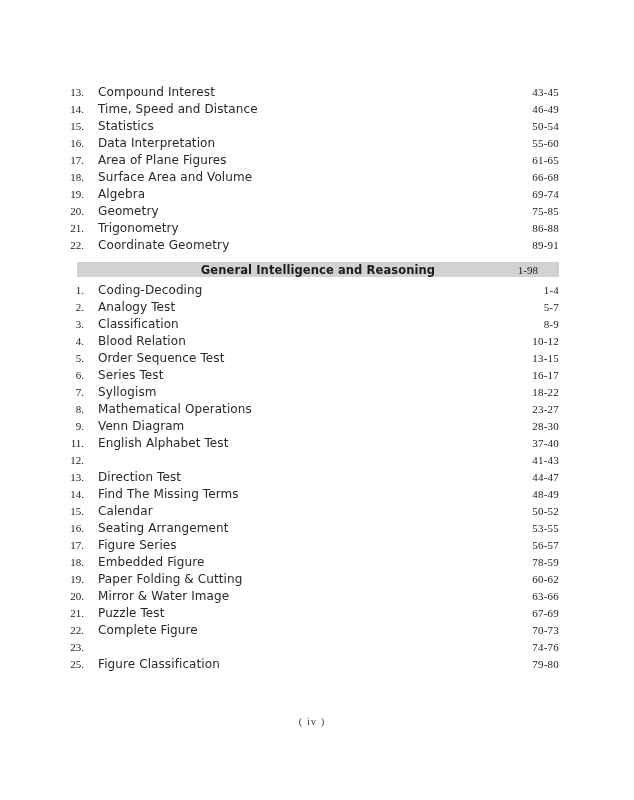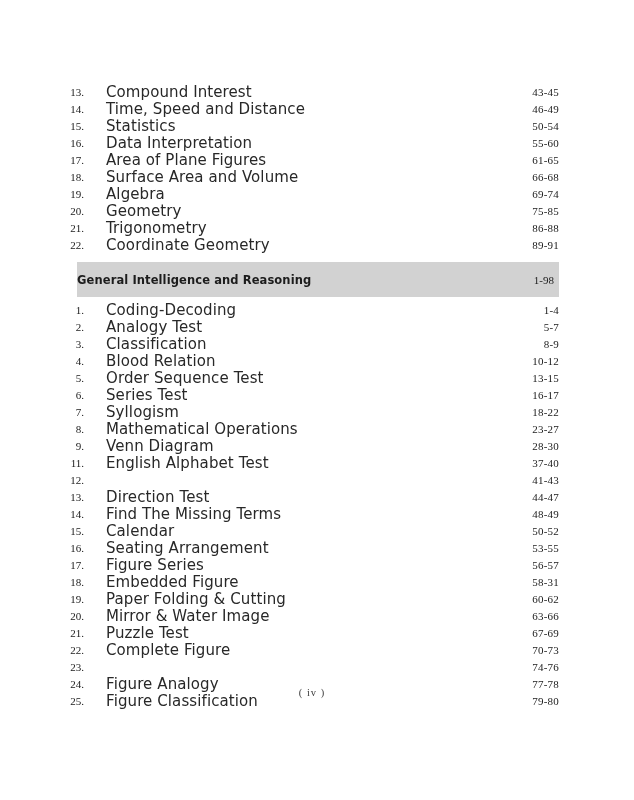--- a/index.html
+++ b/index.html
@@ -14,7 +14,7 @@
   .toc{position:absolute;left:65px;top:84px;width:494px;}
   .toc-row{display:flex;align-items:flex-end;height:17px;line-height:17px;}
   .row-num{flex:none;width:19px;text-align:right;font-family:"Liberation Serif",serif;font-size:11px;color:var(--num-color);}
-  .row-title{margin-left:22px;font-family:"DejaVu Sans","Liberation Sans",sans-serif;font-size:15px;color:var(--title-color);white-space:nowrap;letter-spacing:0.1px;}
+  .row-title{margin-left:14px;font-family:"DejaVu Sans","Liberation Sans",sans-serif;font-size:12px;color:var(--title-color);white-space:nowrap;letter-spacing:0.1px;}
   .row-pages{margin-left:auto;font-family:"Liberation Serif",serif;font-size:11px;color:var(--num-color);letter-spacing:0.2px;}
   .section-bar{position:relative;display:flex;align-items:center;justify-content:flex-start;height:35px;background:var(--bar-bg);margin:8px 0 5px 12px;}
   .bar-title{font-family:"DejaVu Sans","Liberation Sans",sans-serif;font-weight:bold;font-size:11.5px;color:#1c1c1c;letter-spacing:0.1px;}

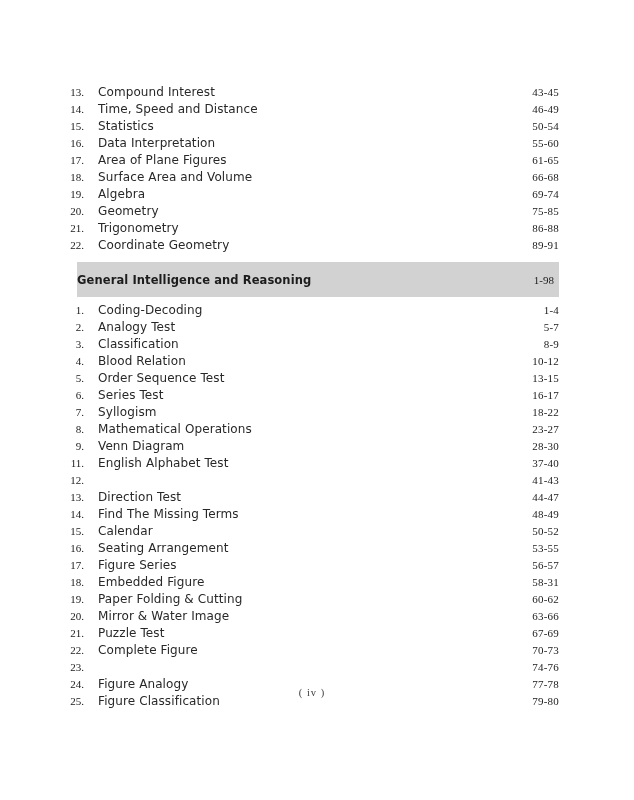--- a/index.html
+++ b/index.html
@@ -16,7 +16,7 @@
   .row-num{flex:none;width:19px;text-align:right;font-family:"Liberation Serif",serif;font-size:11px;color:var(--num-color);}
   .row-title{margin-left:14px;font-family:"DejaVu Sans","Liberation Sans",sans-serif;font-size:12px;color:var(--title-color);white-space:nowrap;letter-spacing:0.1px;}
   .row-pages{margin-left:auto;font-family:"Liberation Serif",serif;font-size:11px;color:var(--num-color);letter-spacing:0.2px;}
-  .section-bar{position:relative;display:flex;align-items:center;justify-content:flex-start;height:35px;background:var(--bar-bg);margin:8px 0 5px 12px;}
+  .section-bar{position:relative;display:flex;align-items:center;justify-content:center;height:15px;background:var(--bar-bg);margin:8px 0 5px 12px;}
   .bar-title{font-family:"DejaVu Sans","Liberation Sans",sans-serif;font-weight:bold;font-size:11.5px;color:#1c1c1c;letter-spacing:0.1px;}
   .bar-pages{position:absolute;right:5px;top:50%;transform:translateY(-50%);font-family:"Liberation Serif",serif;font-size:11px;color:#1c1c1c;}
   .page-footer{position:absolute;top:687px;left:65px;width:494px;text-align:center;font-family:"Liberation Serif",serif;font-size:10.5px;color:#3a3a3a;letter-spacing:1px;}

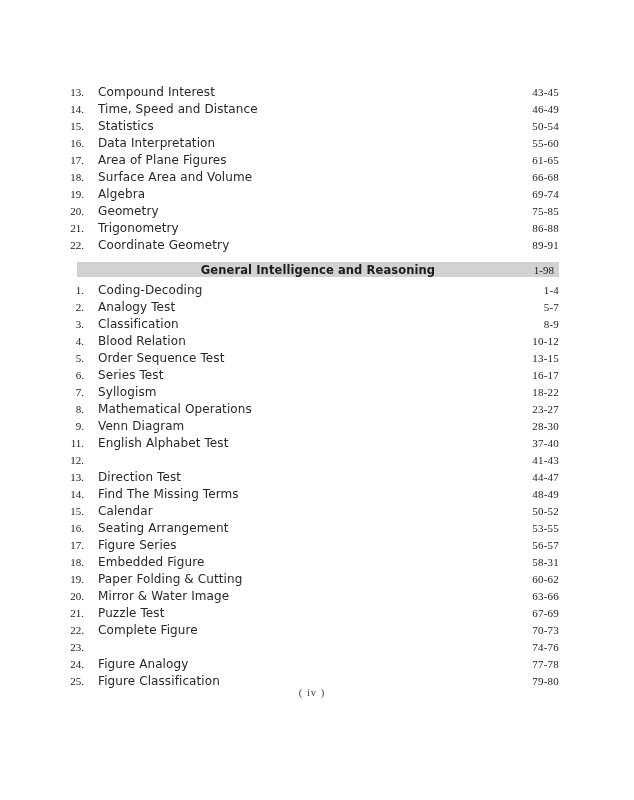--- a/index.html
+++ b/index.html
@@ -18,7 +18,7 @@
   .row-pages{margin-left:auto;font-family:"Liberation Serif",serif;font-size:11px;color:var(--num-color);letter-spacing:0.2px;}
   .section-bar{position:relative;display:flex;align-items:center;justify-content:center;height:15px;background:var(--bar-bg);margin:8px 0 5px 12px;}
   .bar-title{font-family:"DejaVu Sans","Liberation Sans",sans-serif;font-weight:bold;font-size:11.5px;color:#1c1c1c;letter-spacing:0.1px;}
-  .bar-pages{position:absolute;right:5px;top:50%;transform:translateY(-50%);font-family:"Liberation Serif",serif;font-size:11px;color:#1c1c1c;}
+  .bar-pages{position:absolute;right:21px;top:50%;transform:translateY(-50%);font-family:"Liberation Serif",serif;font-size:11px;color:#1c1c1c;}
   .page-footer{position:absolute;top:687px;left:65px;width:494px;text-align:center;font-family:"Liberation Serif",serif;font-size:10.5px;color:#3a3a3a;letter-spacing:1px;}
 </style>
 </head>

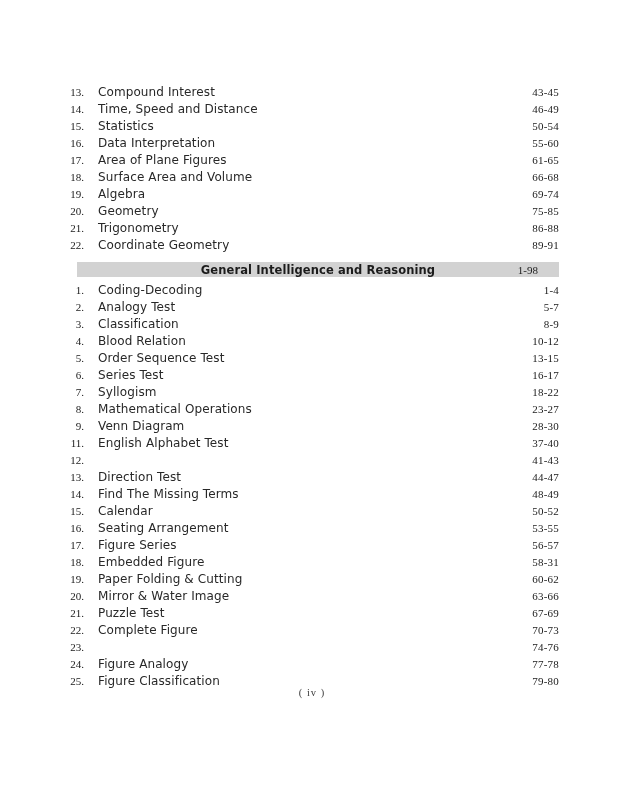--- a/index.html
+++ b/index.html
@@ -190,7 +190,7 @@
   <div class="toc-row">
     <span class="row-num">18.</span>
     <span class="row-title">Embedded Figure</span>
-    <span class="row-pages">58-31</span>
+    <span class="row-pages">78-59</span>
   </div>
 
   <div class="toc-row">

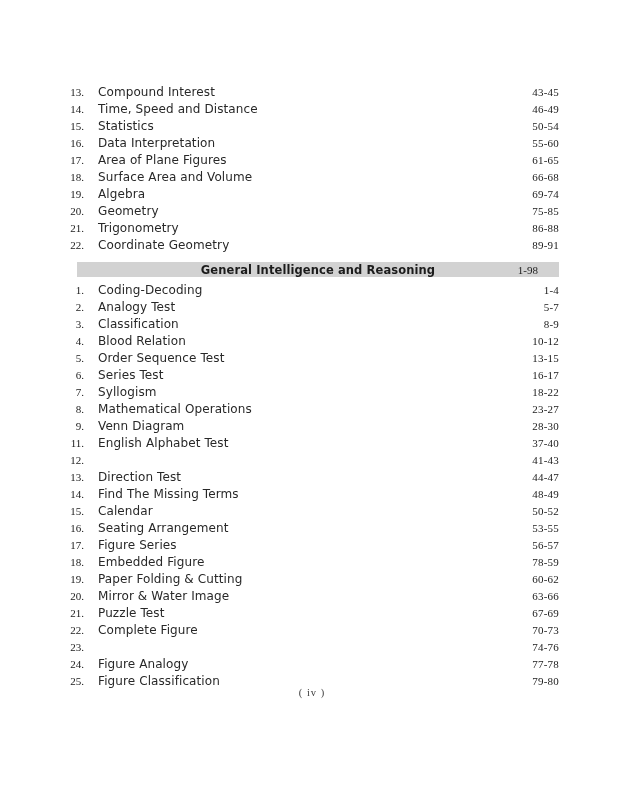--- a/index.html
+++ b/index.html
@@ -222,11 +222,6 @@
     <span class="row-pages">74-76</span>
   </div>
 
-  <div class="toc-row">
-    <span class="row-num">24.</span>
-    <span class="row-title">Figure Analogy</span>
-    <span class="row-pages">77-78</span>
-  </div>
 
   <div class="toc-row">
     <span class="row-num">25.</span>

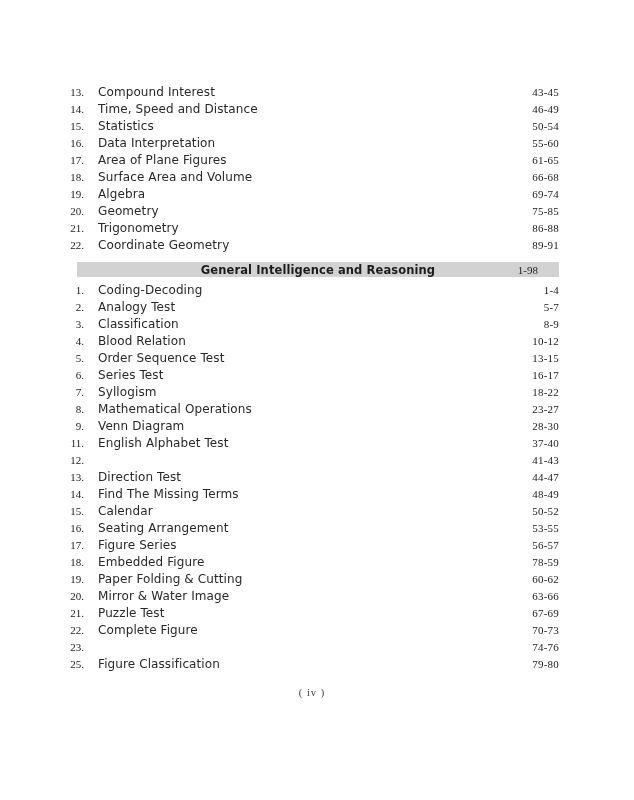--- a/index.html
+++ b/index.html
@@ -19,7 +19,7 @@
   .section-bar{position:relative;display:flex;align-items:center;justify-content:center;height:15px;background:var(--bar-bg);margin:8px 0 5px 12px;}
   .bar-title{font-family:"DejaVu Sans","Liberation Sans",sans-serif;font-weight:bold;font-size:11.5px;color:#1c1c1c;letter-spacing:0.1px;}
   .bar-pages{position:absolute;right:21px;top:50%;transform:translateY(-50%);font-family:"Liberation Serif",serif;font-size:11px;color:#1c1c1c;}
-  .page-footer{position:absolute;top:687px;left:65px;width:494px;text-align:center;font-family:"Liberation Serif",serif;font-size:10.5px;color:#3a3a3a;letter-spacing:1px;}
+  .page-footer{position:absolute;top:716px;left:65px;width:494px;text-align:center;font-family:"Liberation Serif",serif;font-size:10.5px;color:#3a3a3a;letter-spacing:1px;}
 </style>
 </head>
 <body>

